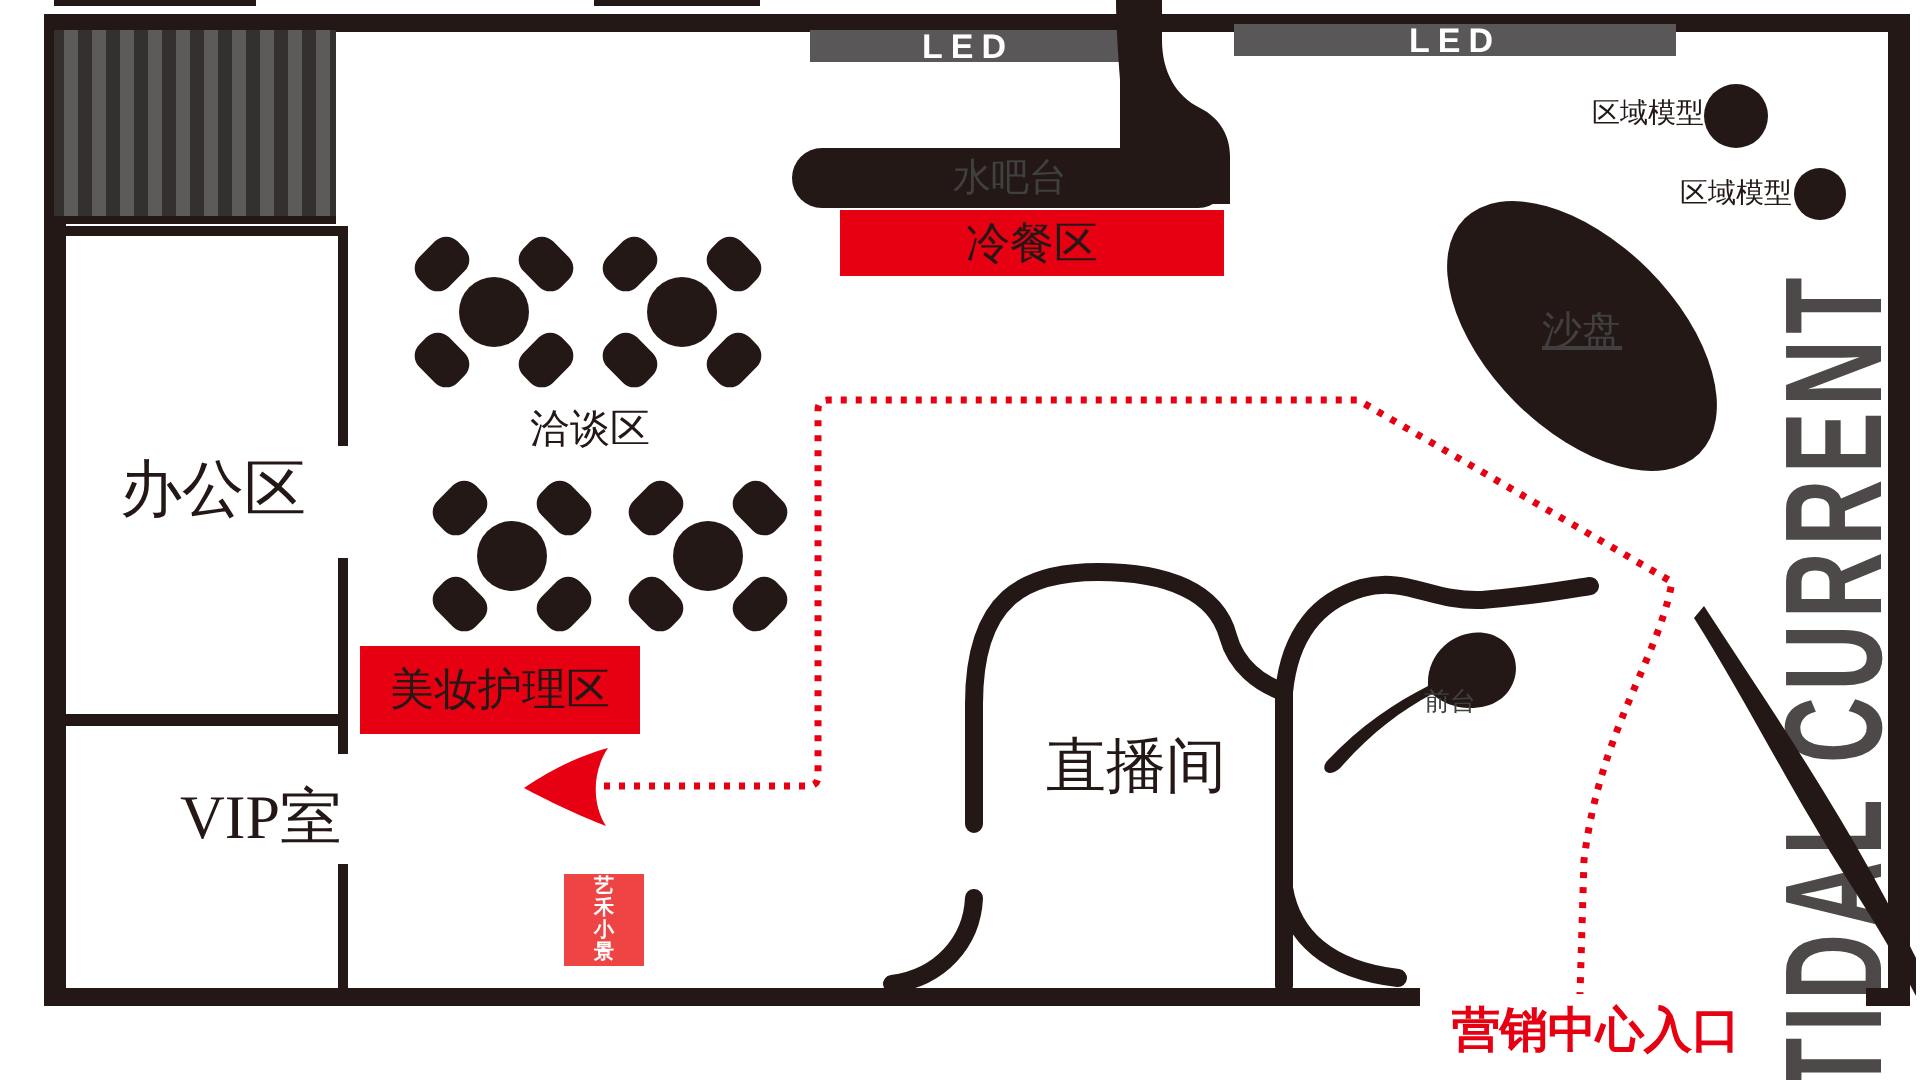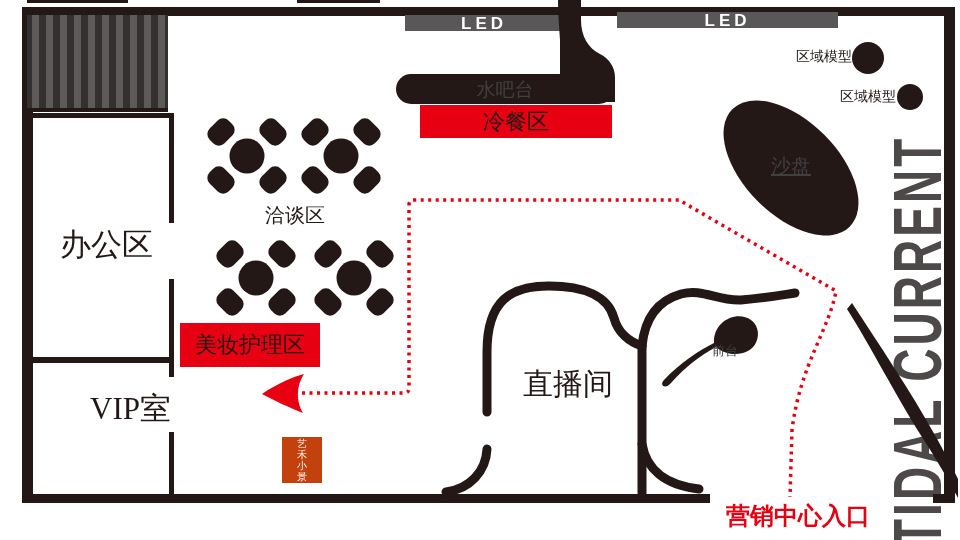--- a/index.html
+++ b/index.html
@@ -18,7 +18,7 @@
          font-size:46px;font-weight:bold;letter-spacing:3px;color:#4c4948;white-space:nowrap;}
   .serif-label{font-family:"Liberation Serif","DejaVu Serif",serif;font-size:31px;}
   .entrance-label{color:#e60012;font-weight:bold;font-size:24px;}
-  .art-box{background:#c2410c;color:#fff;}
+  .art-box{background:#ef4444;color:#fff;font-weight:bold;}
   .art-box .vtext{width:12px;font-size:10px;line-height:11px;word-break:break-all;
                   text-align:center;color:#fff;}
 </style>

